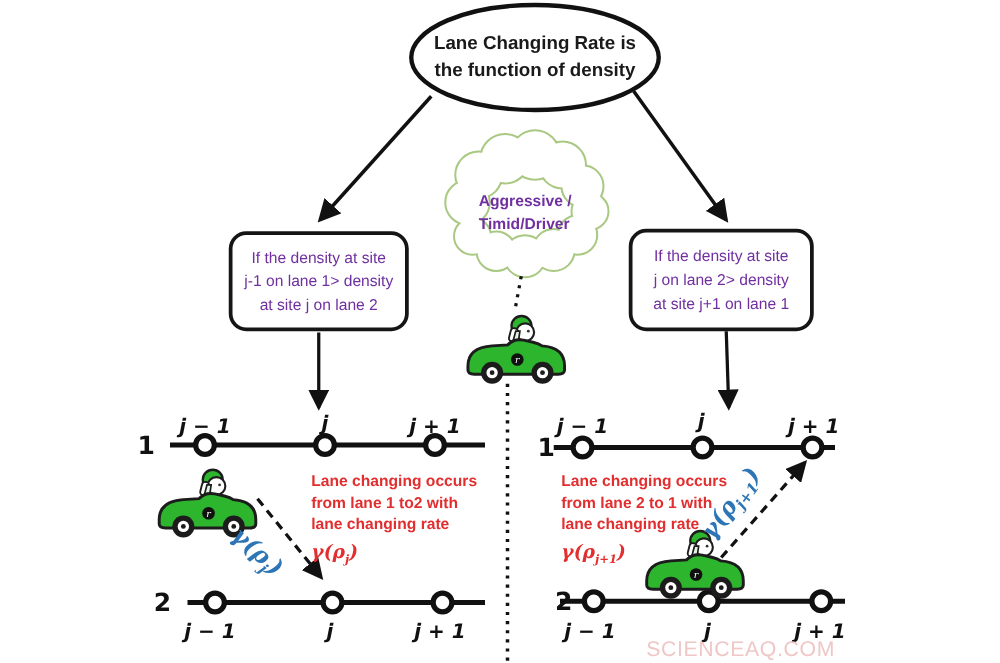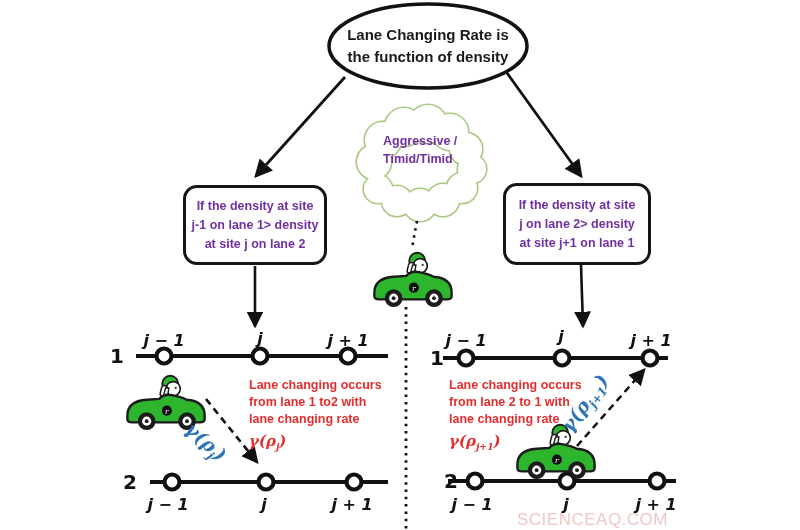--- a/index.html
+++ b/index.html
@@ -9,7 +9,7 @@
   svg.layer{position:absolute;left:0;top:0;}
   .ellipse-title{left:328px;top:24px;width:200px;text-align:center;
     font-weight:bold;font-size:15px;line-height:22px;color:#1a1a1a;}
-  .cloud-text{left:383px;top:132px;width:112px;font-weight:bold;font-size:12.5px;
+  .cloud-text{left:383px;top:152px;width:112px;font-weight:bold;font-size:12.5px;
     line-height:18px;color:#7030A0;}
   .cond-box{border:3px solid #151515;border-radius:14px;background:#fff;
     display:flex;align-items:center;justify-content:center;}

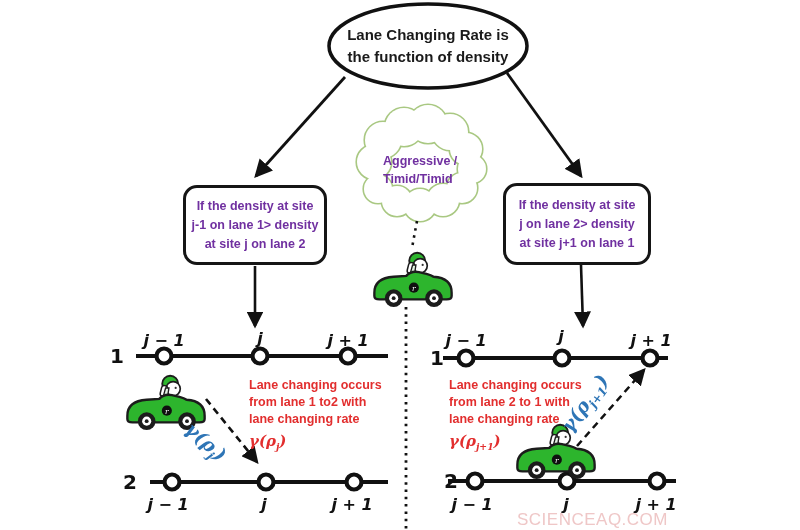--- a/index.html
+++ b/index.html
@@ -144,7 +144,7 @@
 
   <div class="abs cloud-text">
     <div>Aggressive /</div>
-    <div>Timid/Timid</div>
+    <div>Timid/Driver</div>
   </div>
 
   <div class="abs cond-box box-left">

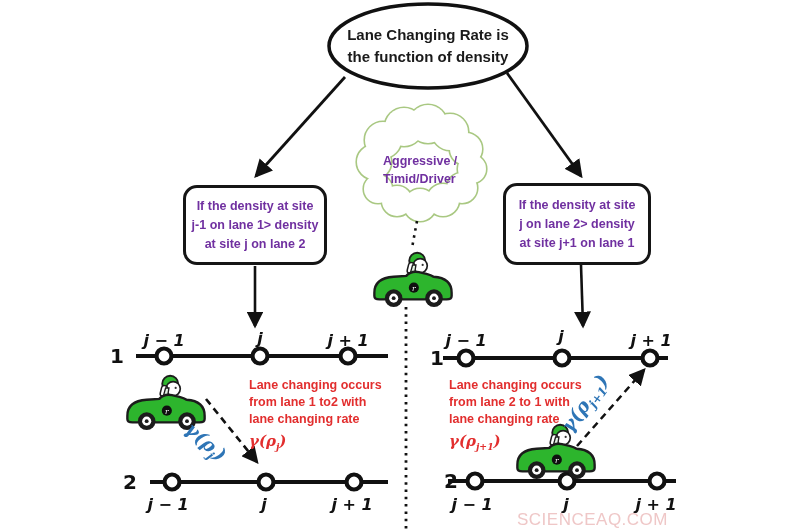--- a/index.html
+++ b/index.html
@@ -13,7 +13,7 @@
     line-height:18px;color:#7030A0;}
   .cond-box{border:3px solid #151515;border-radius:14px;background:#fff;
     display:flex;align-items:center;justify-content:center;}
-  .cond-box .inner{font-weight:bold;font-size:12.5px;line-height:19px;color:#7030A0;text-align:center;}
+  .cond-box .inner{font-weight:normal;font-size:12.5px;line-height:19px;color:#7030A0;text-align:center;}
   .box-left{left:183px;top:185px;width:138px;height:74px;}
   .box-right{left:503px;top:183px;width:142px;height:76px;}
   .note{width:150px;}

